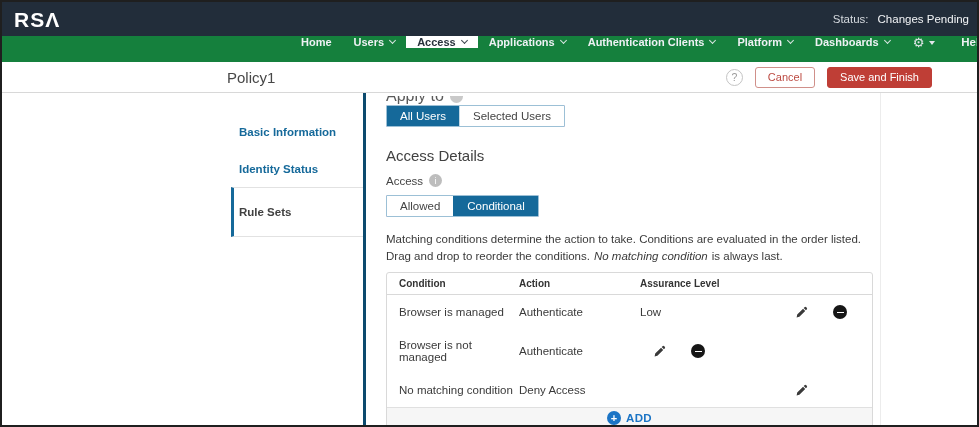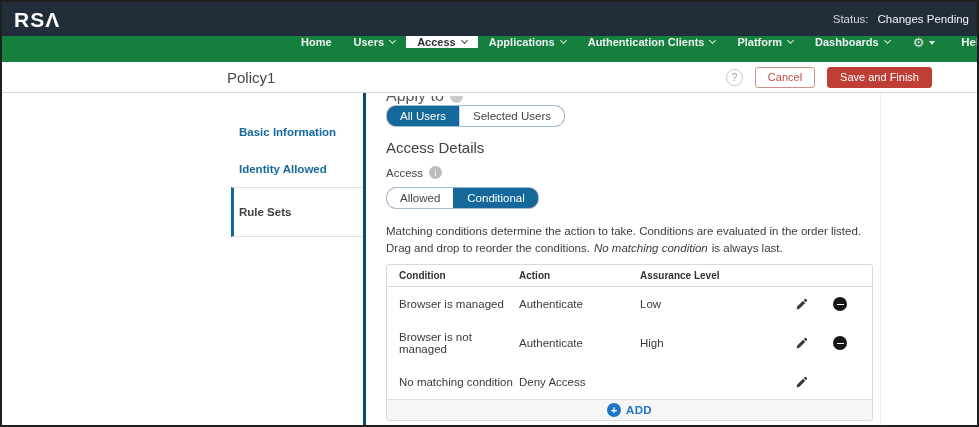--- a/index.html
+++ b/index.html
@@ -48,7 +48,7 @@
   .remnant-text { display: inline-block; font-size: 16px; color: #5a5a5a; transform: translateY(-9px); }
   .remnant-info { display: inline-block; width: 13px; height: 13px; border-radius: 50%; background: #c9c9c9; transform: translateY(-7px); margin-left: 6px; }
 
-  .seg { display: inline-flex; border: 1px solid #9cc0d6; border-radius: 10px; overflow: hidden; background: #ec4899; }
+  .seg { display: inline-flex; border: 1px solid #9cc0d6; border-radius: 1px; overflow: hidden; background: #ec4899; }
   .seg-btn { padding: 4px 13px; font-size: 11.5px; color: #444; background: #fff; cursor: pointer; white-space: nowrap; }
   .seg-btn + .seg-btn { border-left: 1px solid #c4d8e4; }
   .seg-btn.active { background: #15699a; color: #fff; border-color: #15699a; }

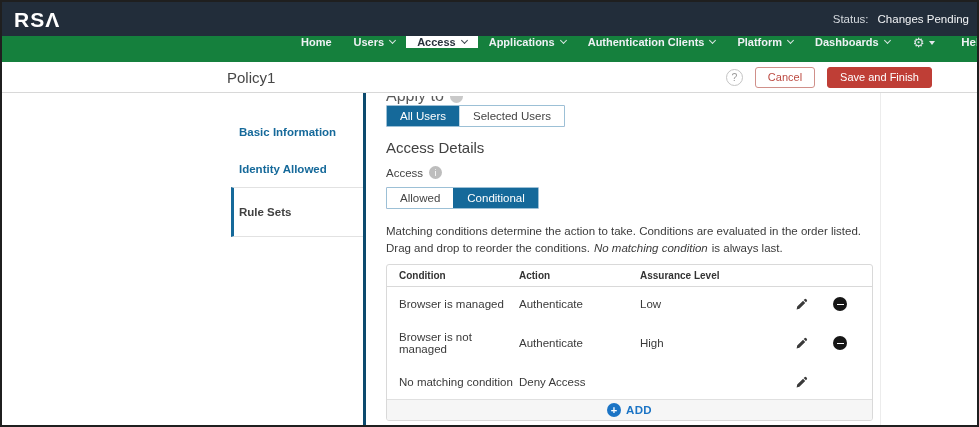--- a/index.html
+++ b/index.html
@@ -55,7 +55,7 @@
   .seg-users { margin-top: 1px; }
   .seg-access { margin-top: 8px; }
 
-  .section-title { margin-top: 12px; font-size: 15px; font-weight: normal; color: #414141; }
+  .section-title { margin-top: 20px; font-size: 15px; font-weight: normal; color: #414141; }
   .access-row { margin-top: 10px; display: flex; align-items: center; gap: 6px; font-size: 11.5px; color: #444; }
   .info-icon { width: 13px; height: 13px; border-radius: 50%; background: #bdbdbd; color: #fff; font-size: 9px; display: inline-flex; align-items: center; justify-content: center; cursor: pointer; }
 

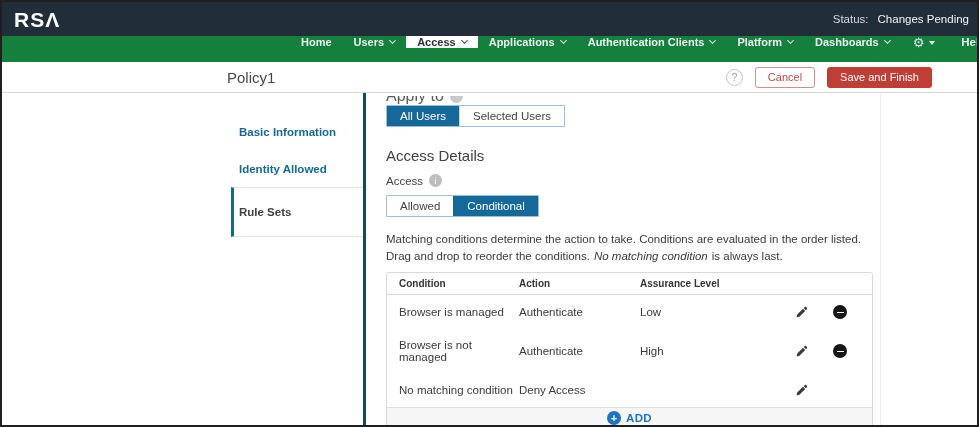--- a/index.html
+++ b/index.html
@@ -147,7 +147,7 @@
             <span>Basic Information</span>
           </div>
           <div class="side-item">
-            <span>Identity Allowed</span>
+            <span>Identity Status</span>
           </div>
           <div class="side-item active">
             <span>Rule Sets</span>

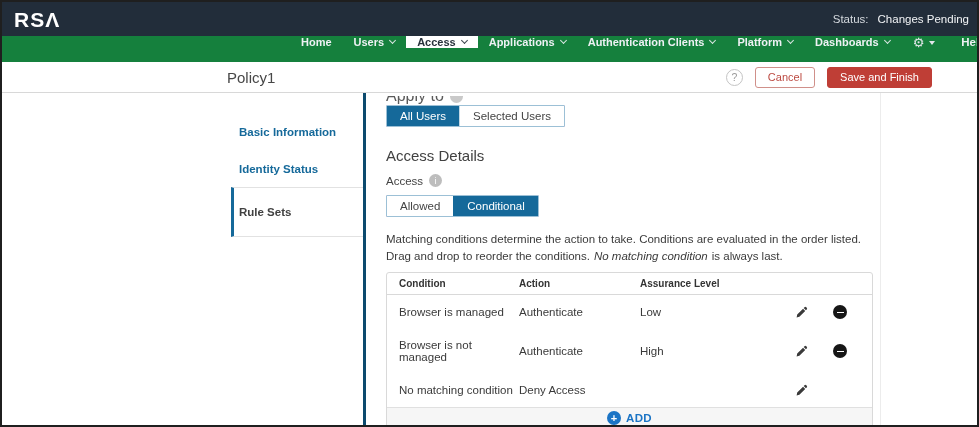--- a/index.html
+++ b/index.html
@@ -205,7 +205,6 @@
           <div class="trow">
             <span class="c-cond">Browser is not managed</span>
             <span class="c-act">Authenticate</span>
-            <span class="c-ass">High</span>
             <span class="c-edit">
               <svg class="edit-svg" width="13" height="13" viewBox="0 0 16 16" fill="#3a3a3a">
                 <path d="M11.7 1.6a1.6 1.6 0 0 1 2.3 0l.4.4a1.6 1.6 0 0 1 0 2.3l-1 1-2.7-2.7 1-1zM9.9 3.4l2.7 2.7-7.2 7.2-3.4.7.7-3.4 7.2-7.2z"></path>

